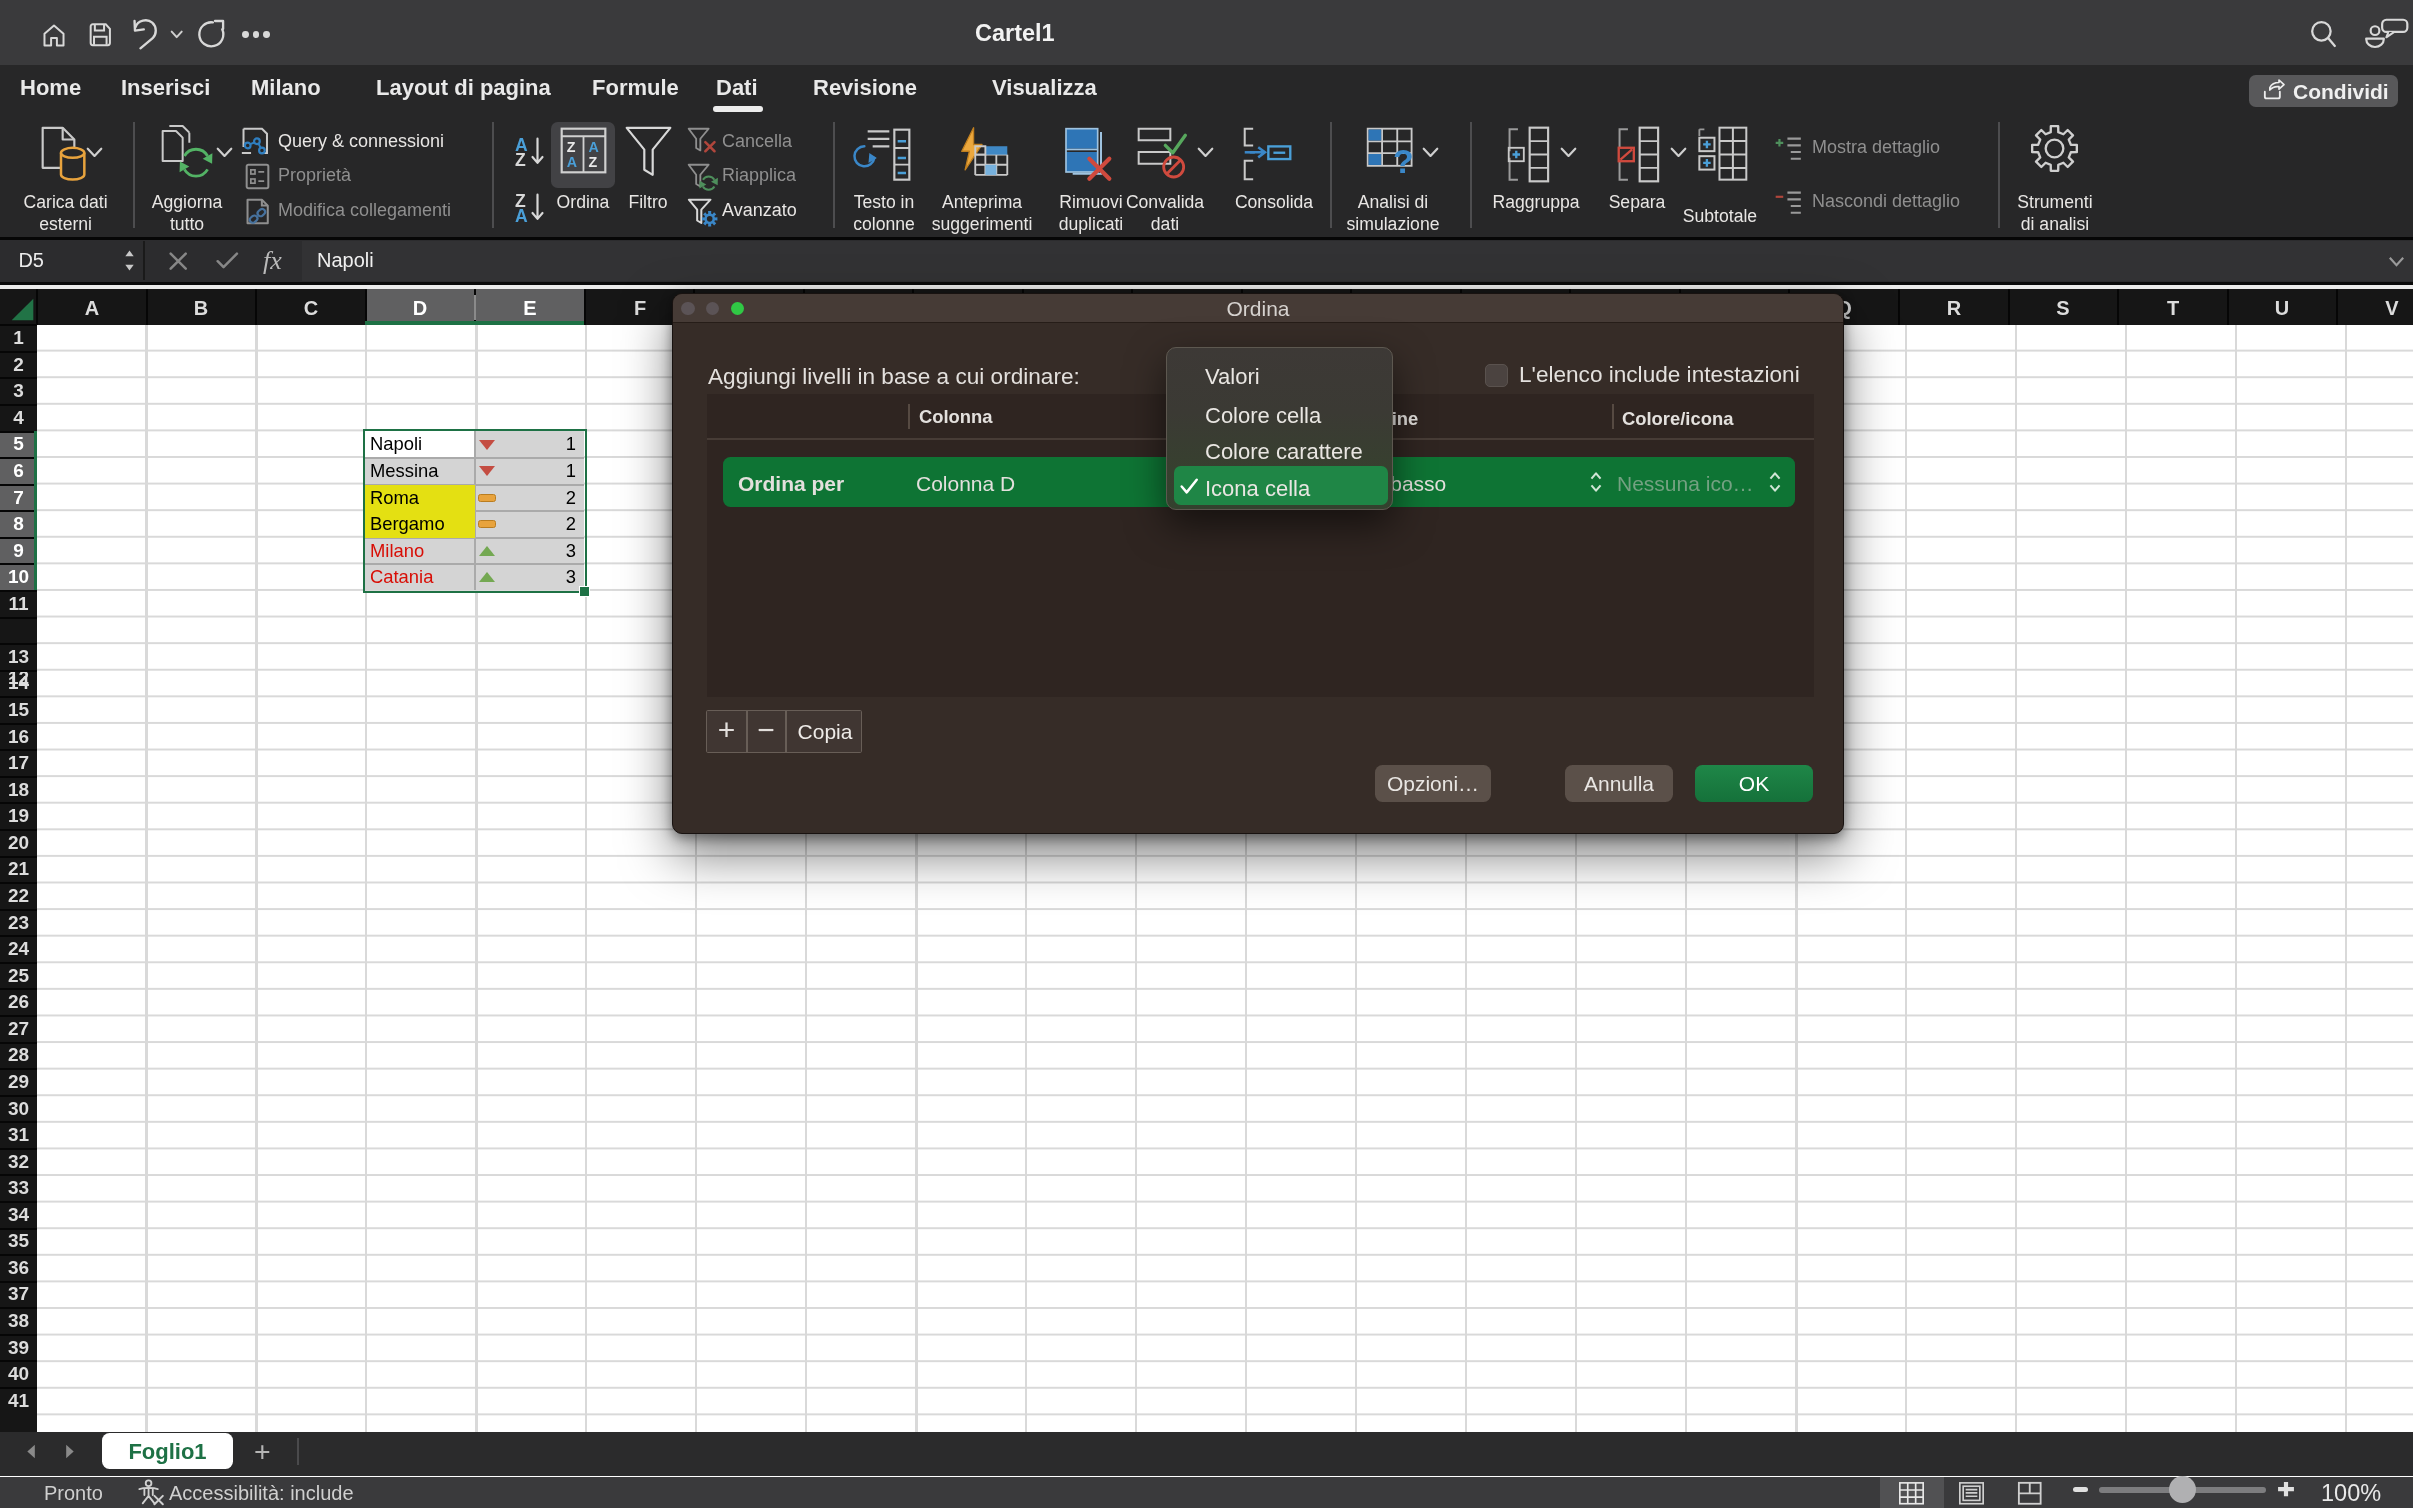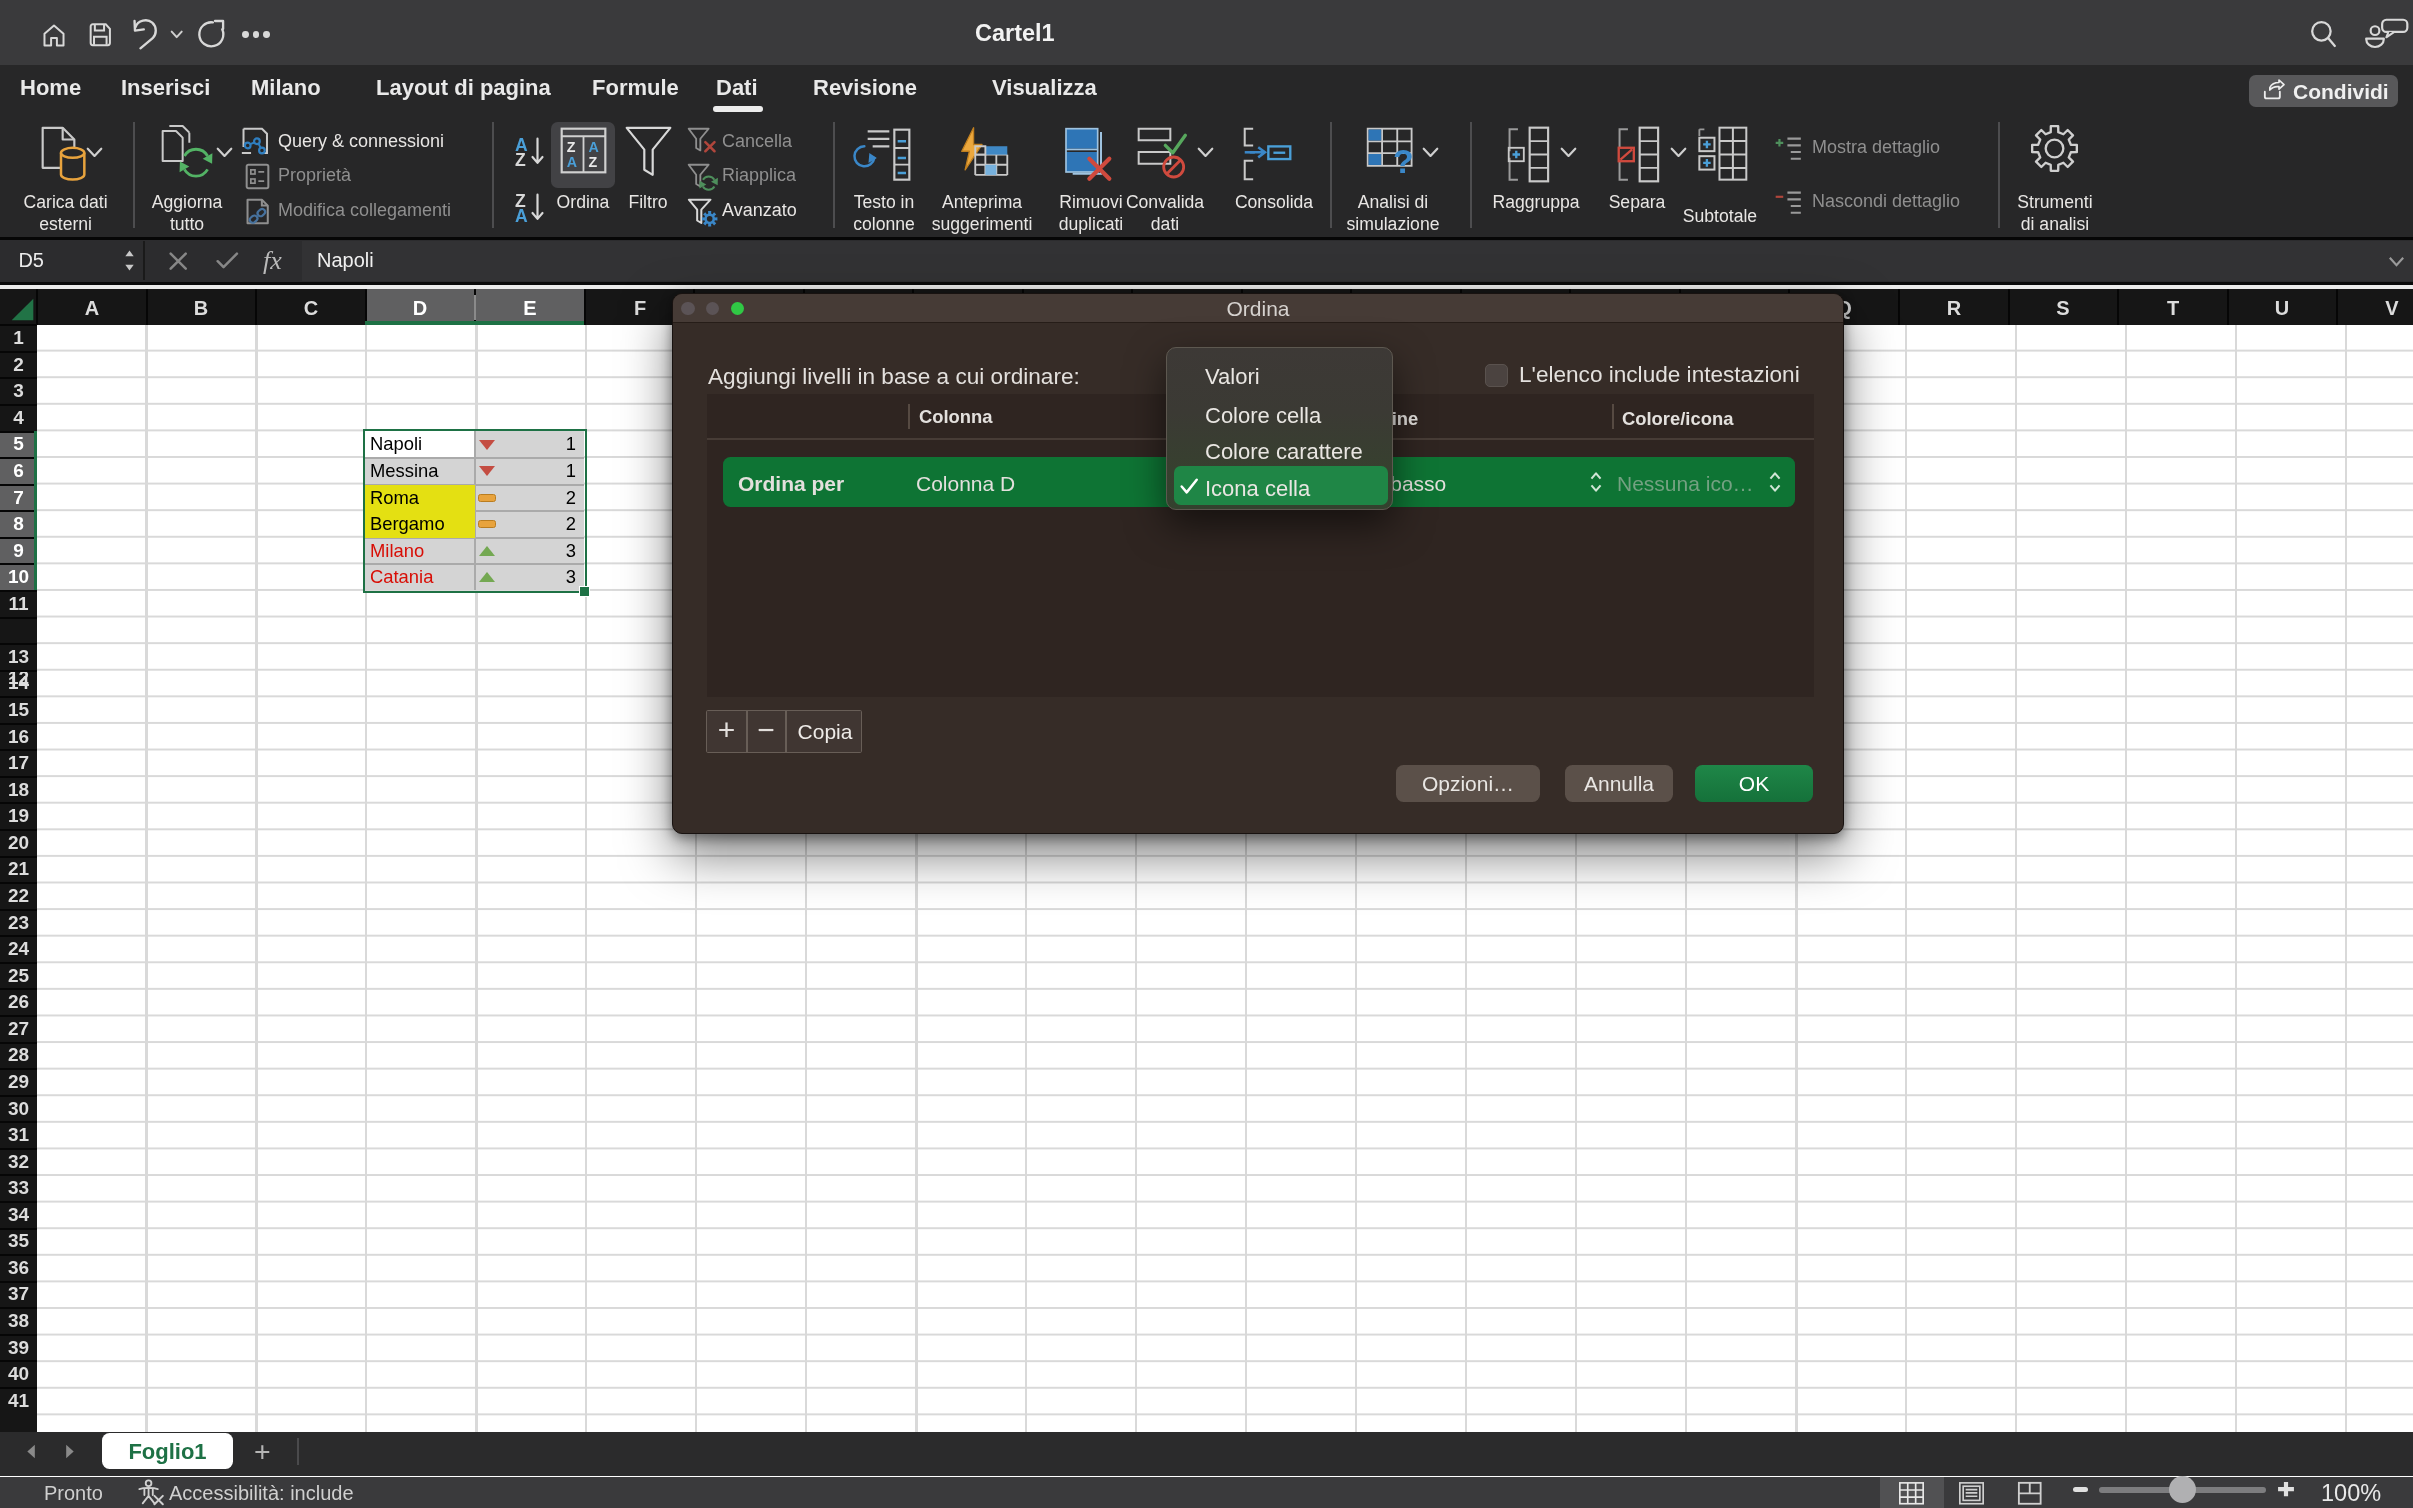--- a/index.html
+++ b/index.html
@@ -573,7 +573,7 @@
 <div style="position:absolute;left:40px;top:0;width:38px;height:100%;text-align:center;line-height:37px;font-size:30px;font-weight:300;color:#e3dfdc">−</div>
 <div style="position:absolute;left:80px;top:0;width:76px;height:100%;text-align:center;line-height:41px;font-size:21px;color:#eeebe8">Copia</div>
       </div>
-<div class="btn" style="left:723px;top:471px;width:144px">Opzioni…</div>
+<div class="btn" style="left:702px;top:471px;width:116px">Opzioni…</div>
 <div class="btn" style="left:892px;top:471px;width:108px">Annulla</div>
 <div class="btn" style="left:1022px;top:471px;width:118px;background:linear-gradient(180deg,#1f8748,#15713a);color:#fff">OK</div>
 </div>

